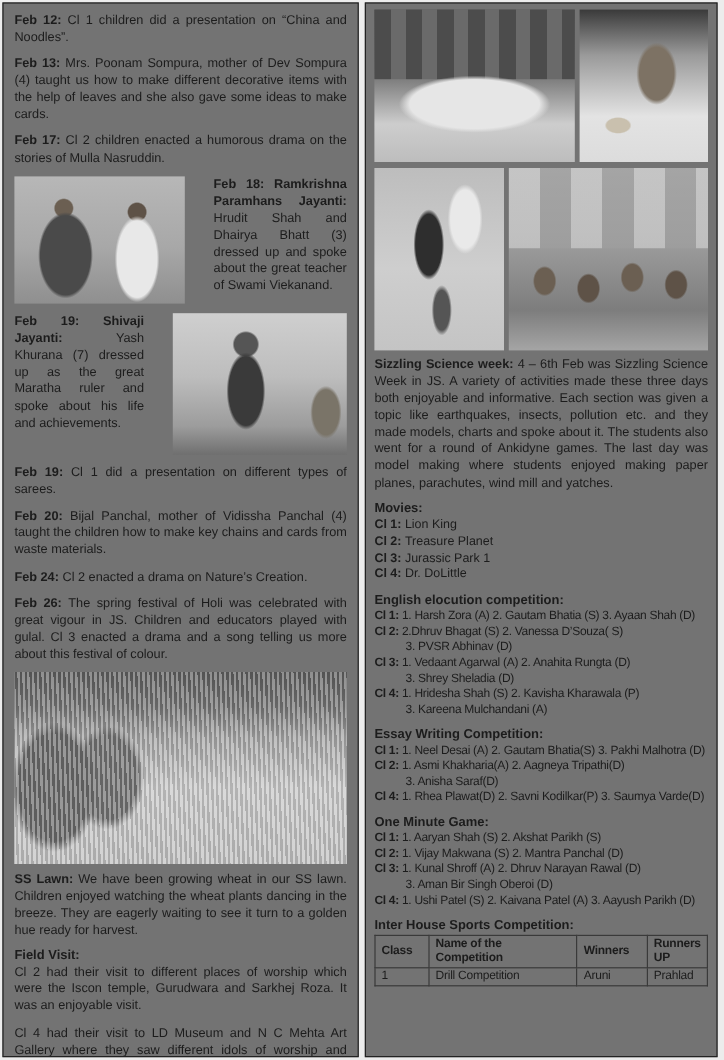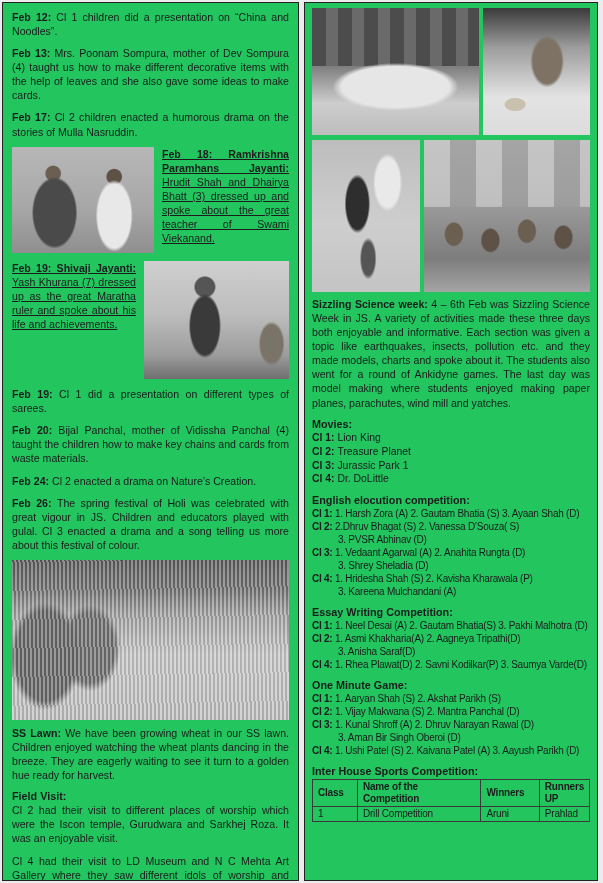--- a/index.html
+++ b/index.html
@@ -14,7 +14,7 @@
     display:flex;gap:5px;padding:2px;box-sizing:border-box;width:603px;height:883px;
   }
   .col{
-    background:#22c55e;border:1.5px solid #222;box-sizing:border-box;
+    background:#737373;border:1.5px solid #222;box-sizing:border-box;
     overflow:hidden;
   }
   .col-left{width:297px;padding:7px 9px;}

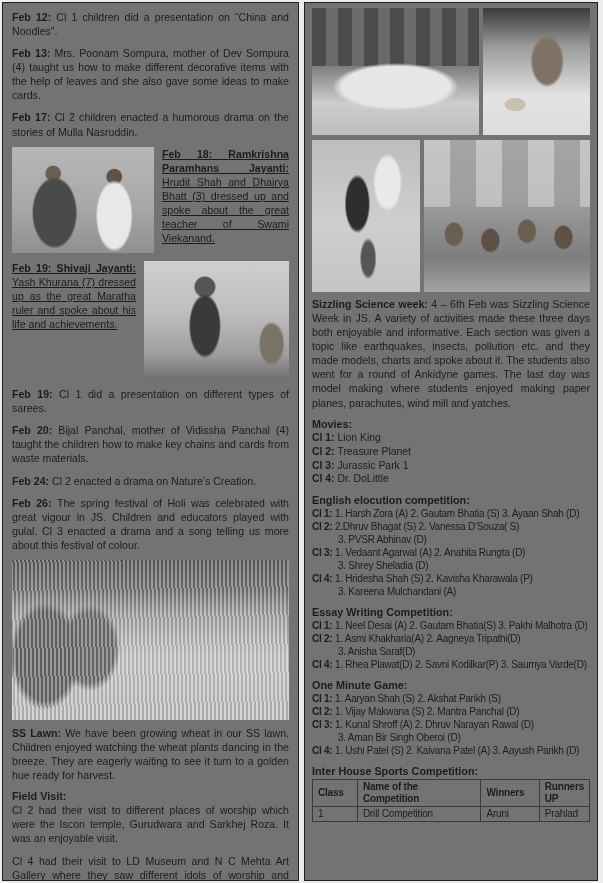--- a/index.html
+++ b/index.html
@@ -90,7 +90,7 @@
     background-size:100% 100%,100% 100%,100% 100%,100% 100%,100% 44%,100% 100%;
     background-repeat:no-repeat;
   }
-  .media-row{display:flex;gap:8px;margin:0 0 8px 0;text-decoration:underline;}
+  .media-row{display:flex;gap:24px;margin:0 0 8px 0;}
   .media-row .txt{flex:1;}
   
   .entry{

